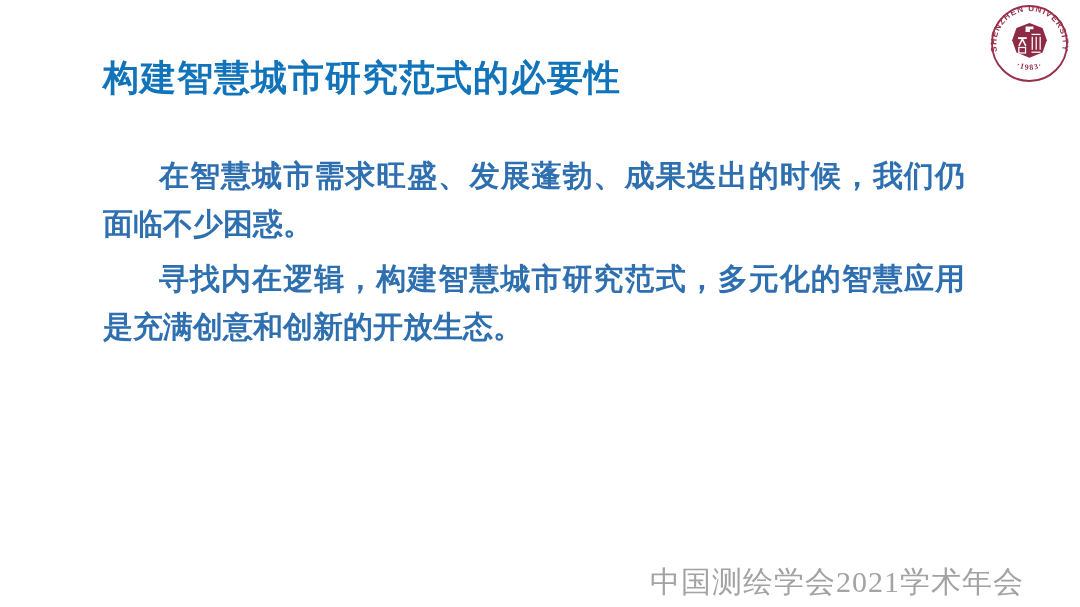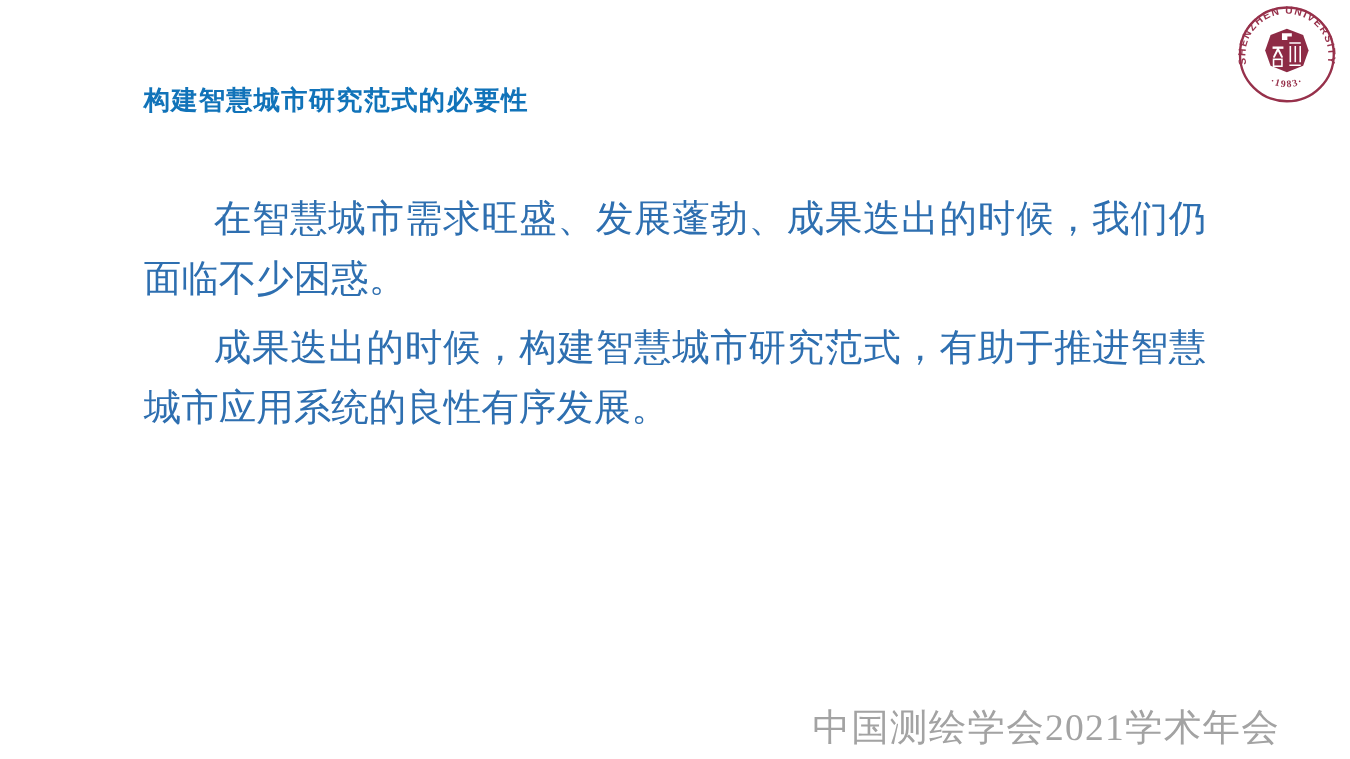--- a/index.html
+++ b/index.html
@@ -19,10 +19,10 @@
     position: absolute;
     left: 103px;
     top: 54px;
-    margin: 12px;
+    margin: 0;
     font-family: "Liberation Sans", "DejaVu Sans", sans-serif;
     font-weight: 700;
-    font-size: 21px;
+    font-size: 36px;
     letter-spacing: 1px;
     color: var(--c-title, #1173B9);
   }

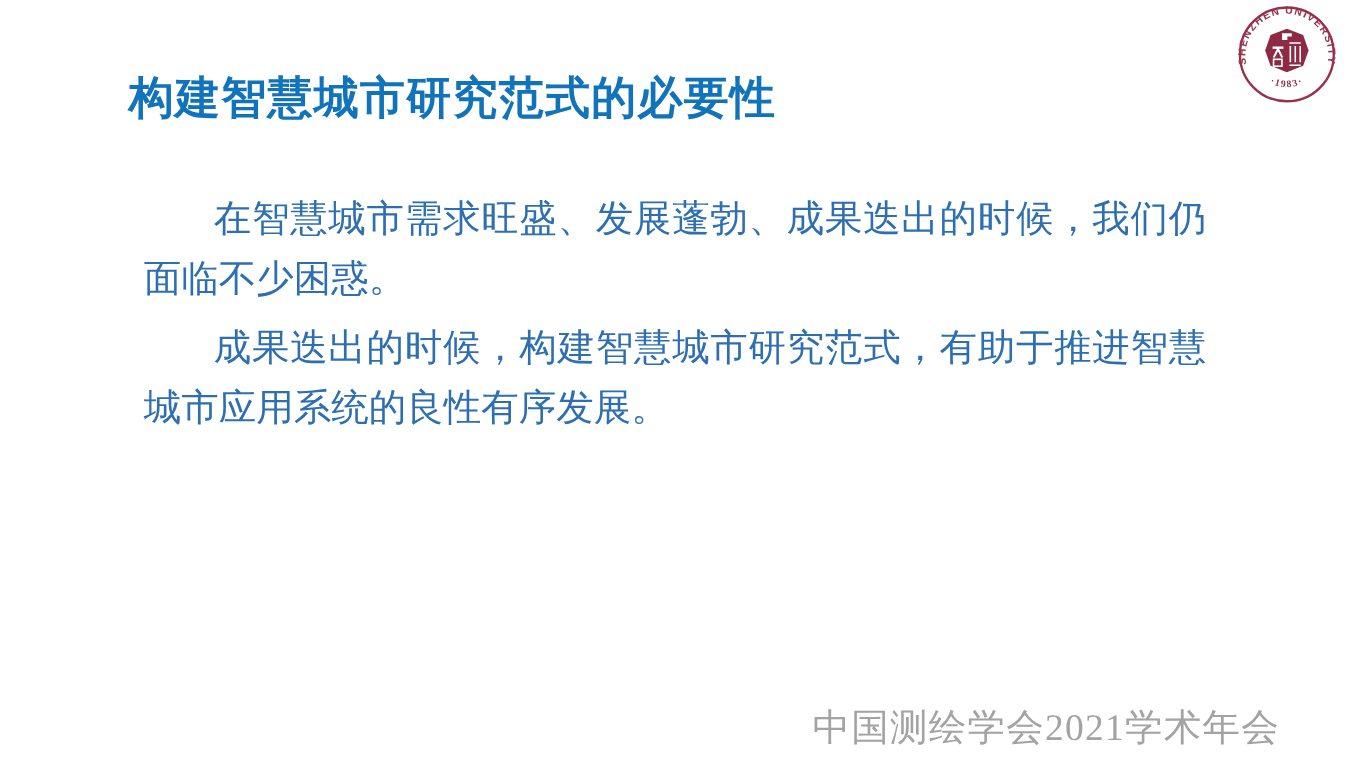--- a/index.html
+++ b/index.html
@@ -38,8 +38,9 @@
     text-align: justify;
   }
   .body-text p {
-    margin: 0 0 7px 12px;
+    margin: 0 0 7px 0;
     text-indent: 56px;
+    font-weight: bold;
   }
   .logo {
     position: absolute;

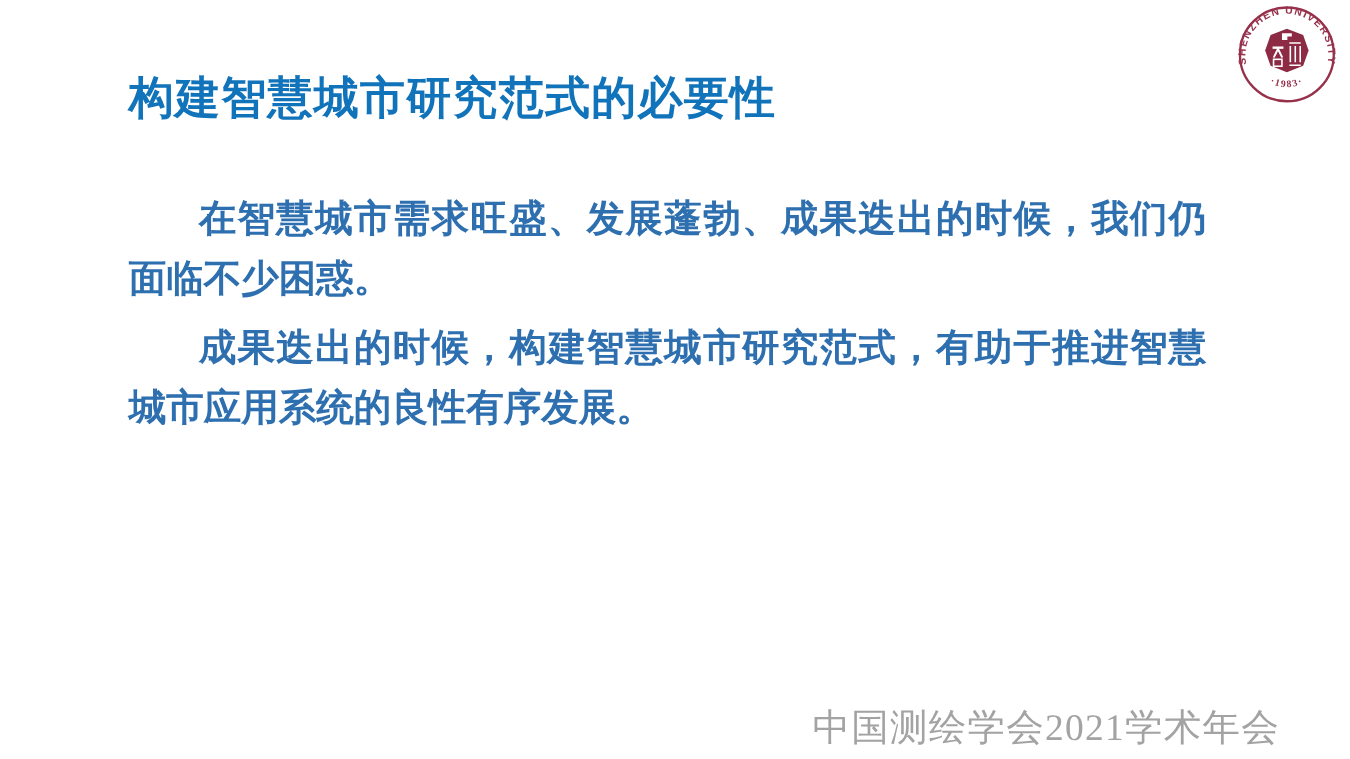--- a/index.html
+++ b/index.html
@@ -124,7 +124,7 @@
 
   <div class="body-text">
     <p>在智慧城市需求旺盛、发展蓬勃、成果迭出的时候，我们仍面临不少困惑。</p>
-    <p>成果迭出的时候，构建智慧城市研究范式，有助于推进智慧城市应用系统的良性有序发展。</p>
+    <p>寻找内在逻辑，构建智慧城市研究范式，多元化的智慧应用是充满创意和创新的开放生态。</p>
   </div>
 
   <p class="footer-credit">中国测绘学会2021学术年会</p>

